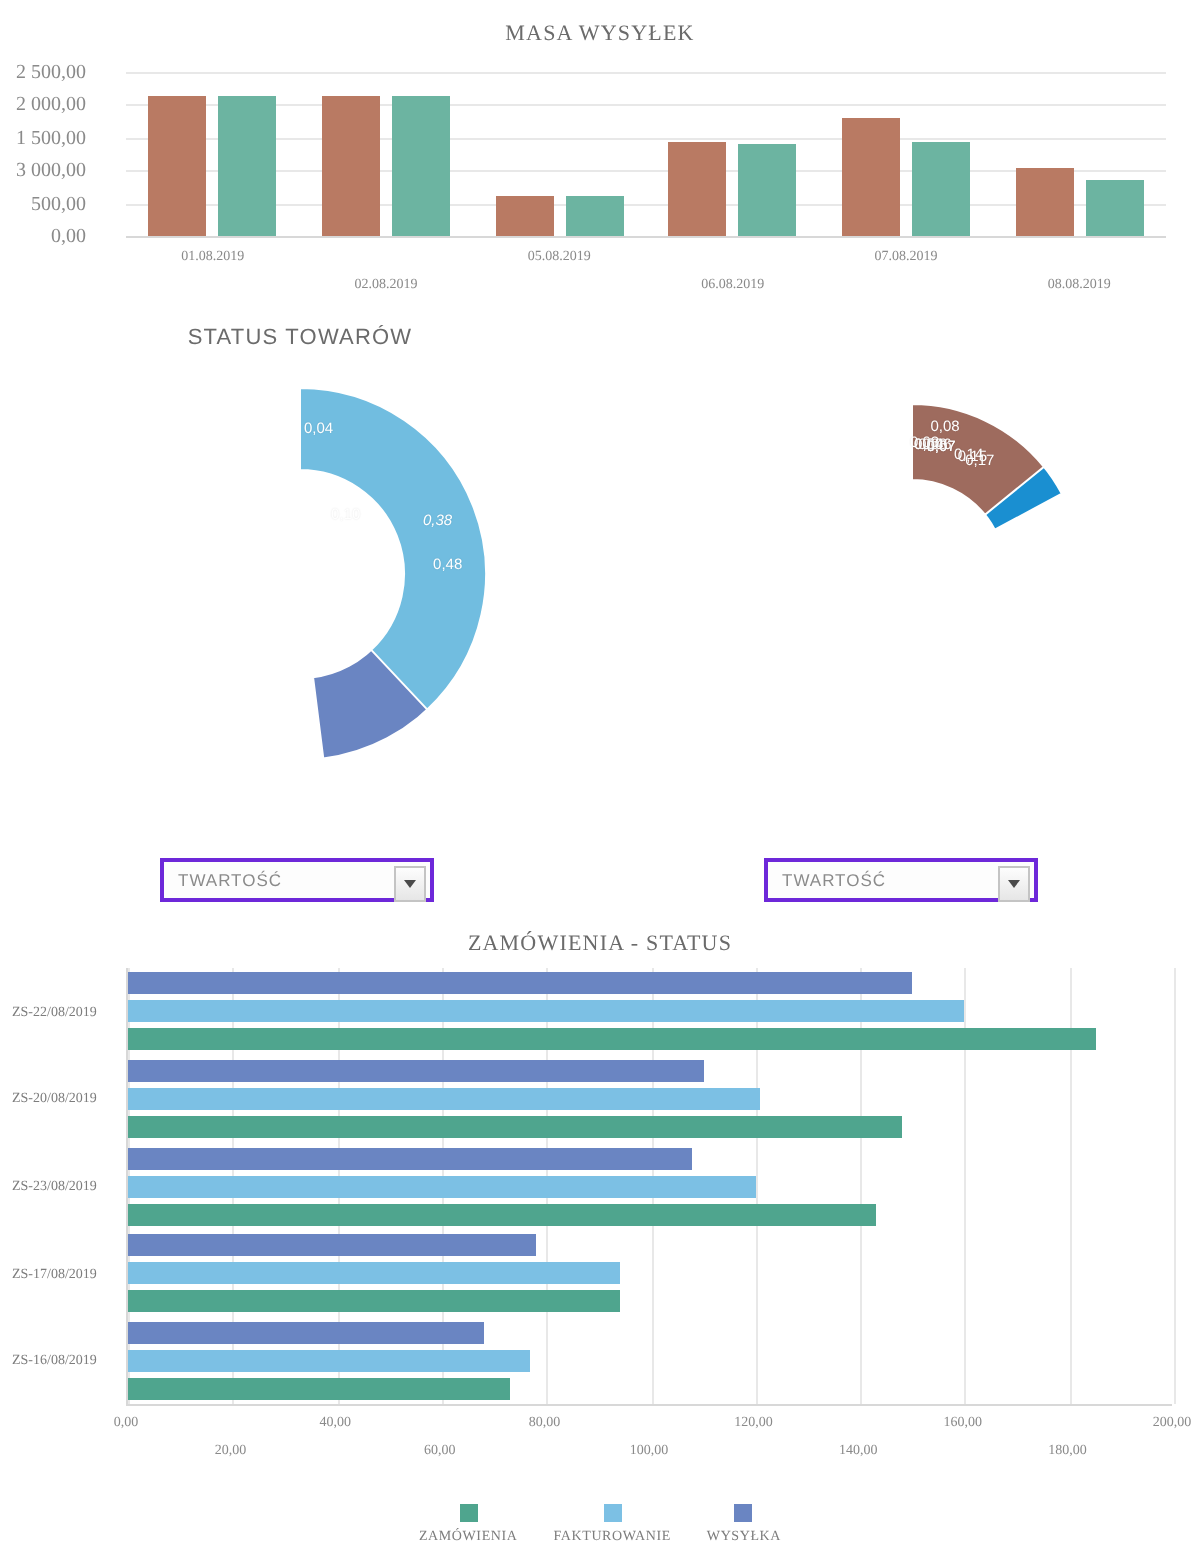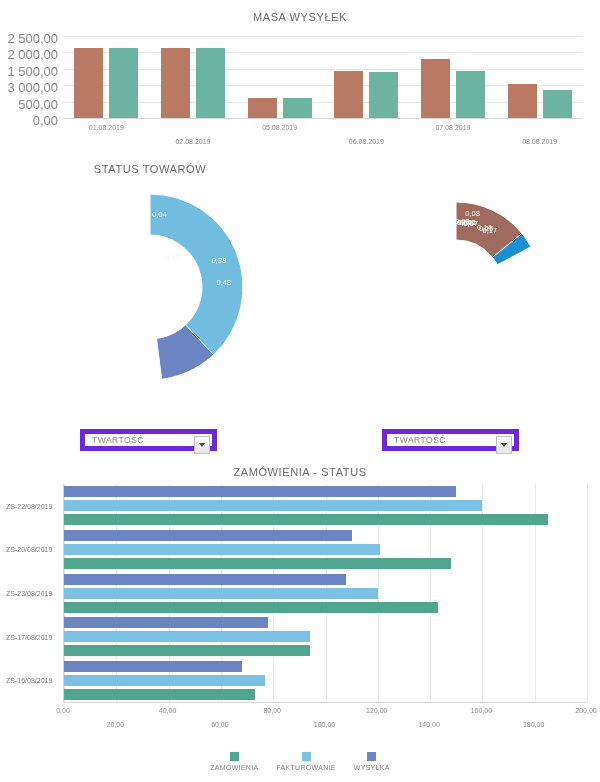--- a/index.html
+++ b/index.html
@@ -11,7 +11,7 @@
     overflow:hidden;
     position:relative;
   }
-  .panel{position:absolute;box-sizing:border-box;}
+  .panel{position:absolute;box-sizing:border-box;font-family:Liberation Serif, serif;}
 
   
   .chart-title{

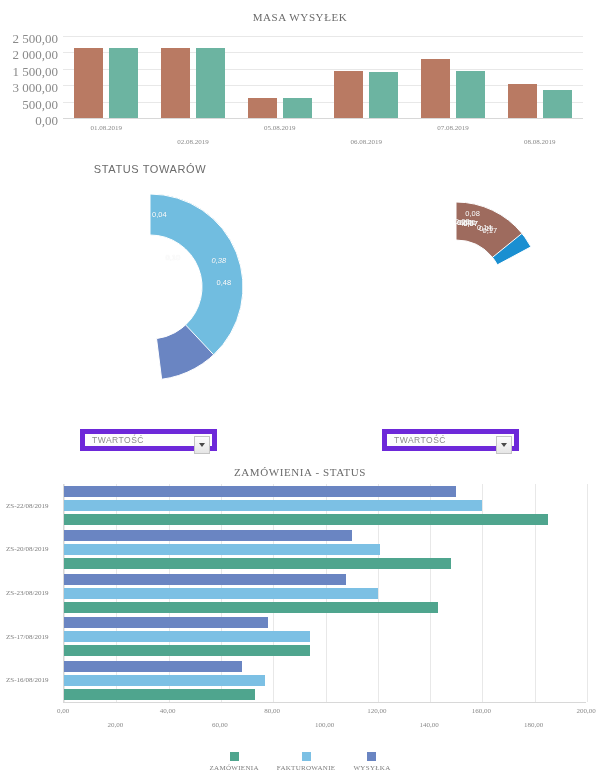--- a/index.html
+++ b/index.html
@@ -41,7 +41,7 @@
     border:0;
   }
   .ylabels{position:absolute;left:0;top:30px;width:58px;height:95px;}
-  .ylabels .tick-label{right:0;text-align:left;font-size:13px;}
+  .ylabels .tick-label{right:15px;text-align:left;font-size:10px;}
   .xlabels{position:absolute;left:0;top:120px;width:600px;height:30px;}
   .xlabels .tick-label{font-size:7px;text-align:center;}
 

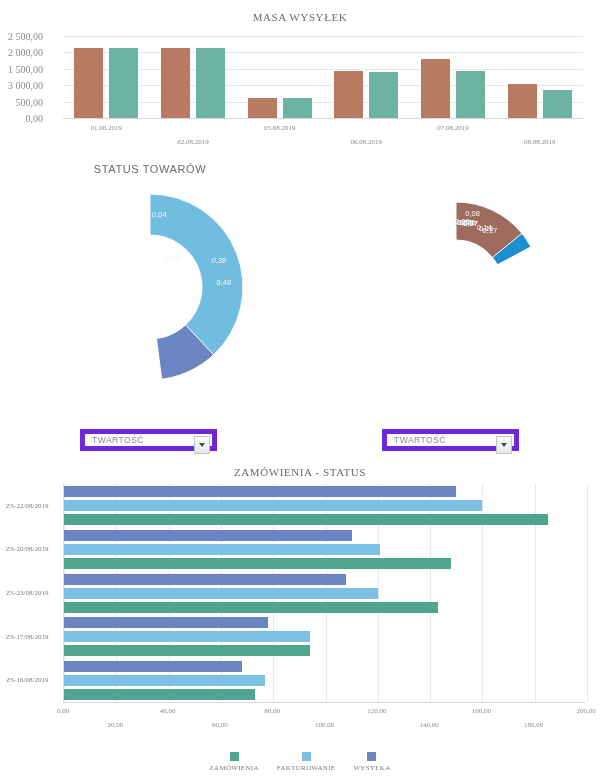--- a/index.html
+++ b/index.html
@@ -63,7 +63,7 @@
     position:absolute;
     box-sizing:border-box;
     height:22px;
-    border:5px solid #6d28d9;
+    border:2px solid #6d28d9;
     background:#fdfdfd;
     font-size:8.5px;
     color:#8b8b8b;

